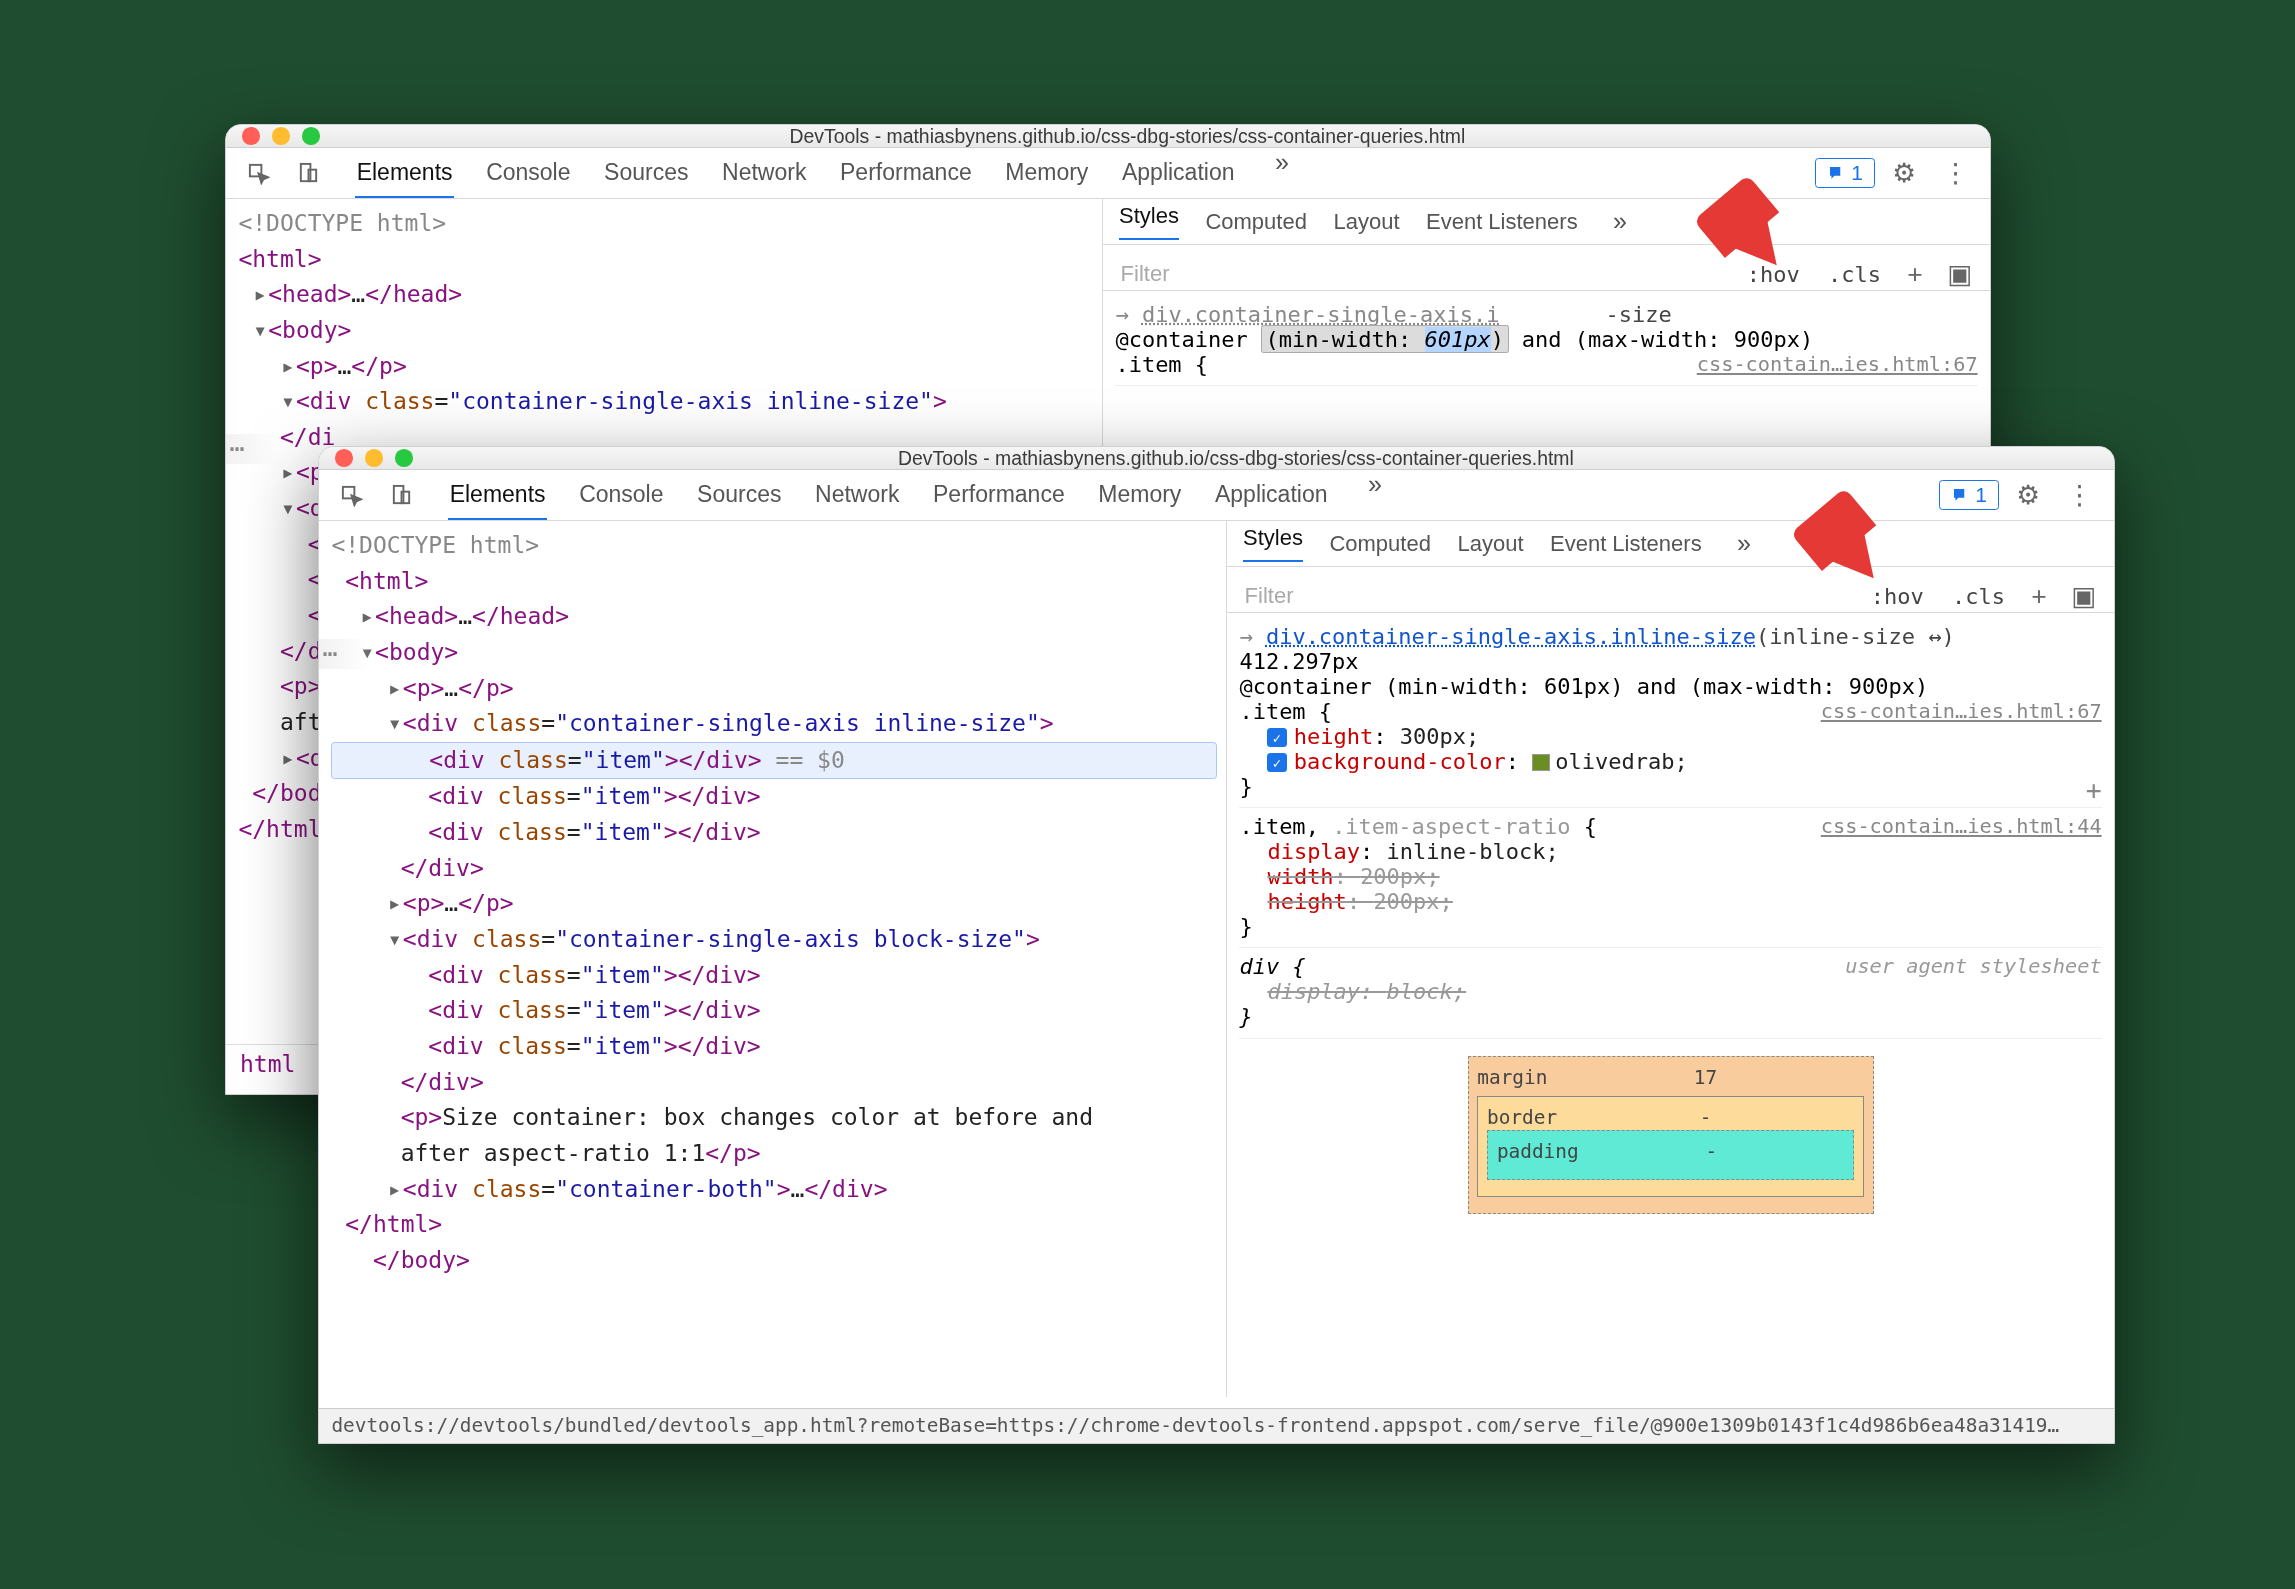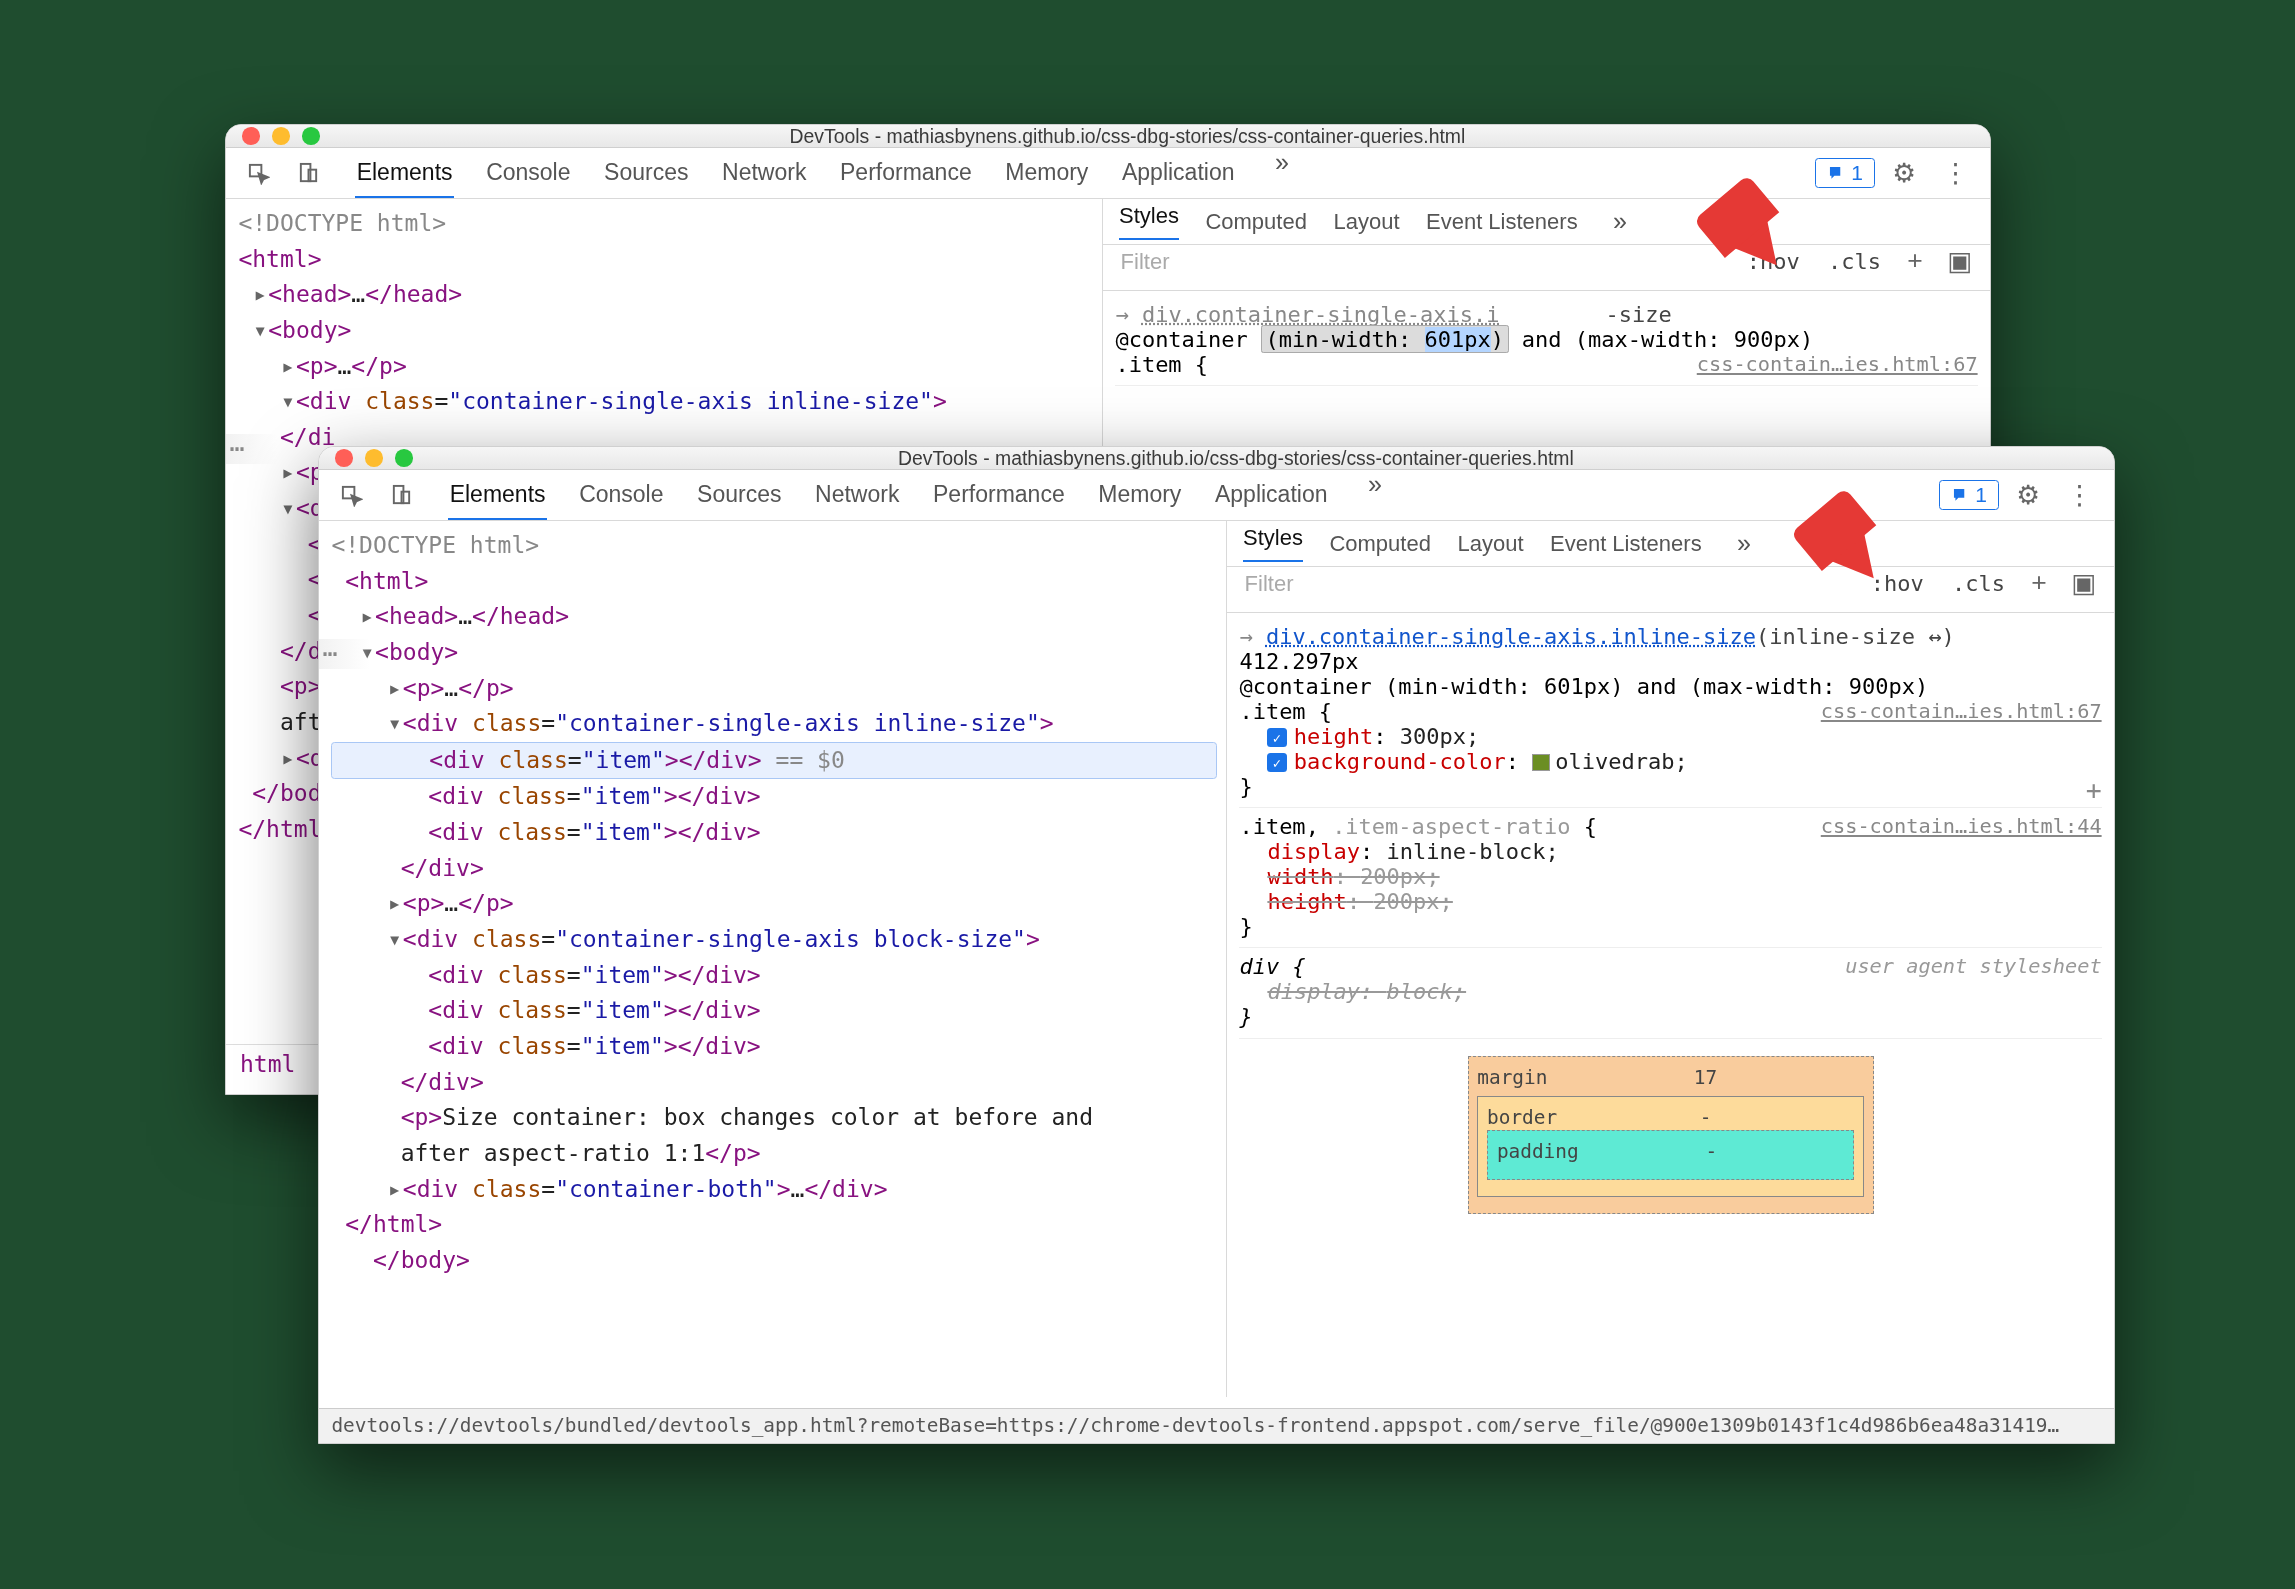--- a/index.html
+++ b/index.html
@@ -74,7 +74,7 @@
 }
 .subtab.active { color: #111; border-bottom: 2.6px solid #1a73e8; padding-bottom: 8.8px; }
 .filterbar {
-  height: 46px; border-bottom: 0.9px solid #d9d9d9; display: flex; align-items: flex-start;
+  height: 46px; border-bottom: 0.9px solid #d9d9d9; display: flex; align-items: flex-end;
   padding: 0 10.6px; color: #888; font-size: 22px; gap: 10.6px;
 }
 .filter-input { flex: 1; color: #aaa; padding: 3.5px 7px; }

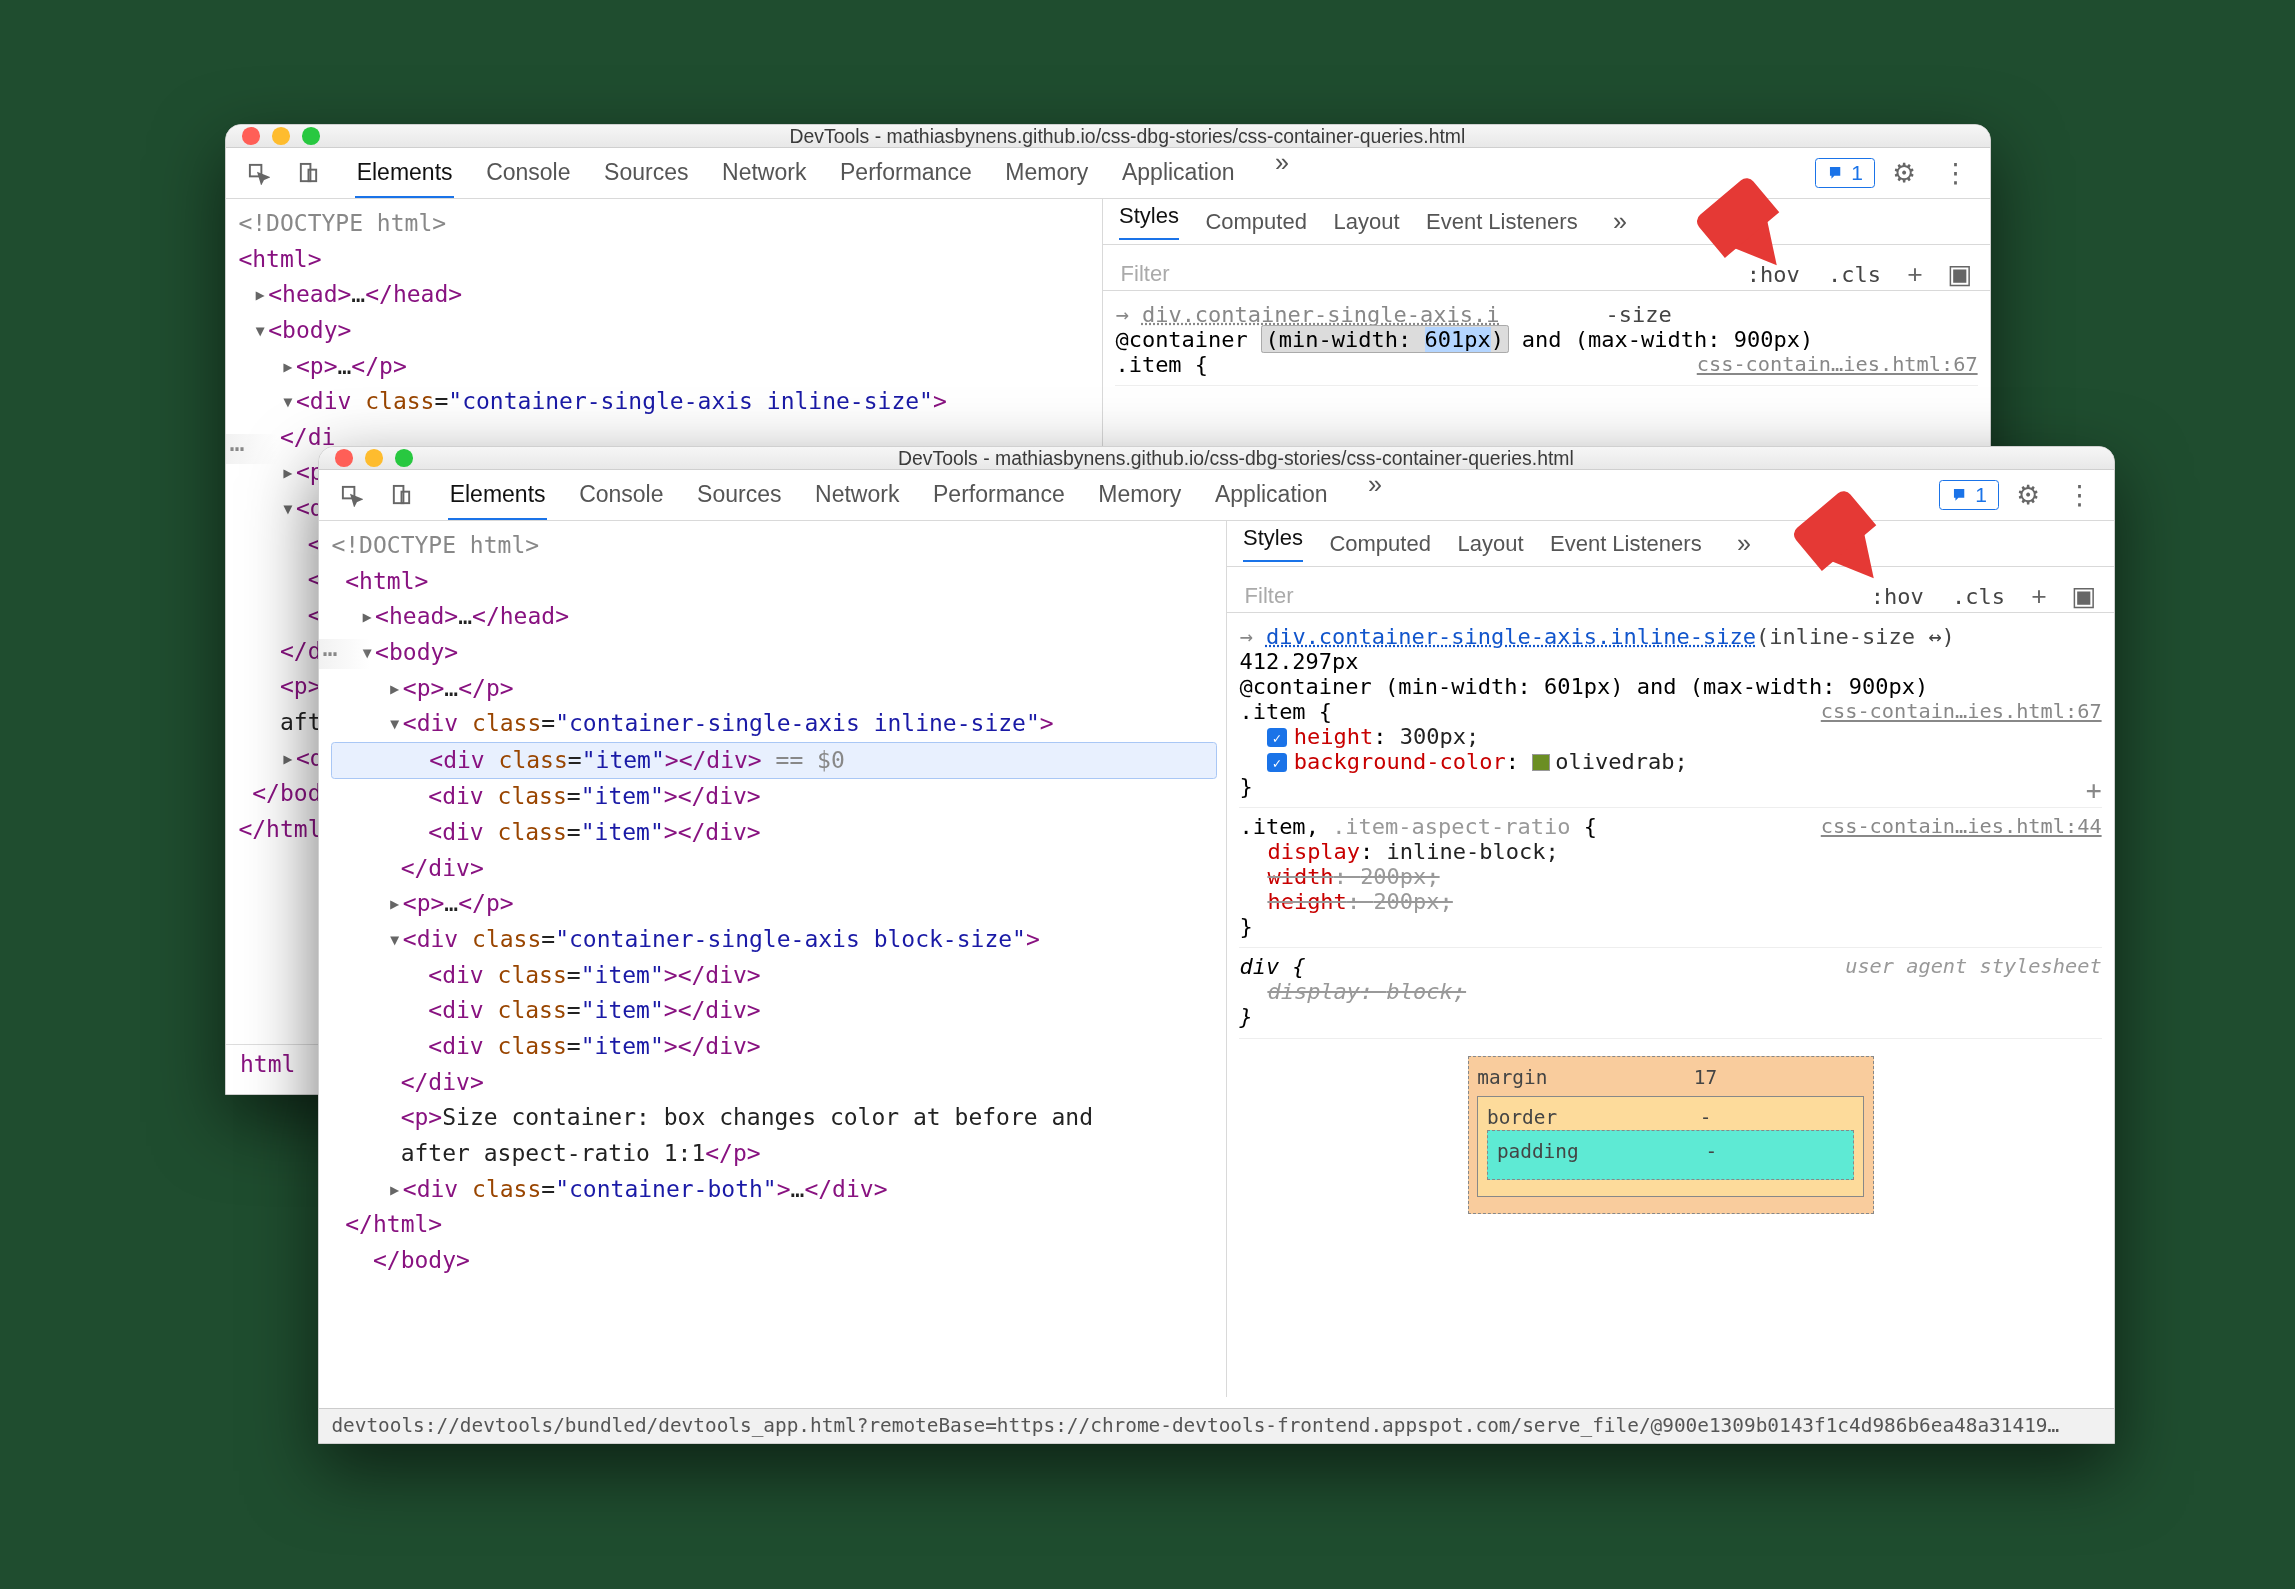--- a/index.html
+++ b/index.html
@@ -213,7 +213,7 @@
       <div class="styles mono">
         <div class="rule">
           <div class="sel"><span class="pfx">→ </span><span class="linklight">div.container-single-axis.i</span>&nbsp;&nbsp;&nbsp;&nbsp;&nbsp;&nbsp;&nbsp;&nbsp;-size</div>
-          <div>@container <span class="container-highlight">(min-width: <span style="background:#b4d5ff;">601px</span>)</span> and (max-width: 900px)</div>
+          <div>@container <span class="container-highlight">(min-width: <span style="background:#b4d5ff;font-style:italic;">601px</span>)</span> and (max-width: 900px)</div>
           <div><span class="src">css-contain…ies.html:67</span><span>.item {</span></div>
         </div>
       </div>

